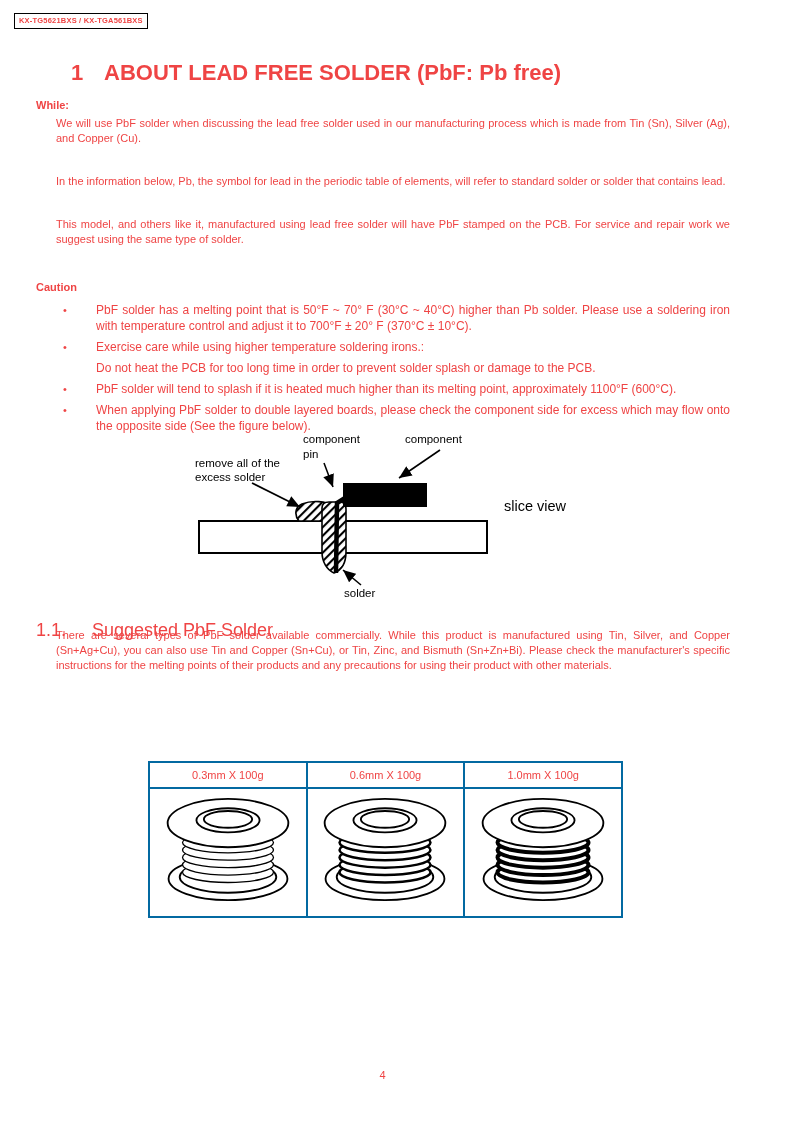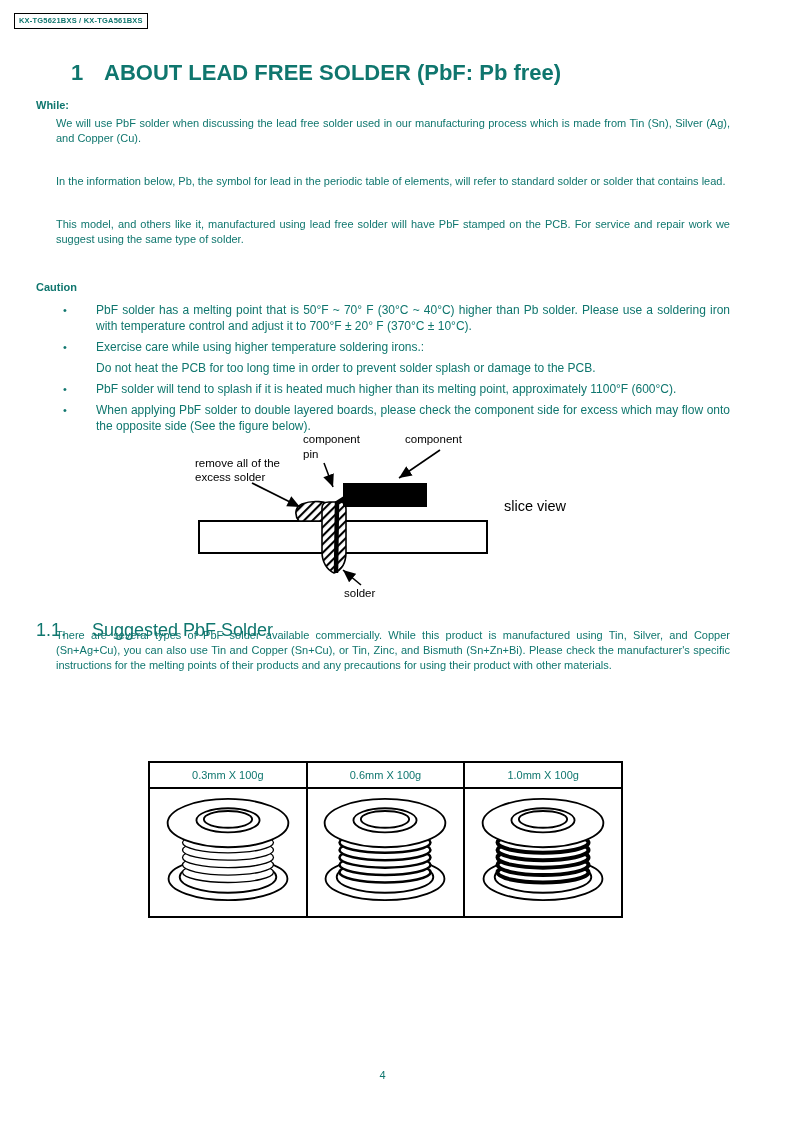--- a/index.html
+++ b/index.html
@@ -5,7 +5,7 @@
   html,body{margin:0;padding:0;background:#fff;}
   .page{
     position:relative; width:793px; height:1122px; background:#ffffff;
-    font-family:"Liberation Sans", sans-serif; color:#0f766e; overflow:hidden;
+    font-family:"Liberation Sans", sans-serif; color:#ef4444; overflow:hidden;
   }
   .model-box{
     position:absolute; left:14px; top:13px;

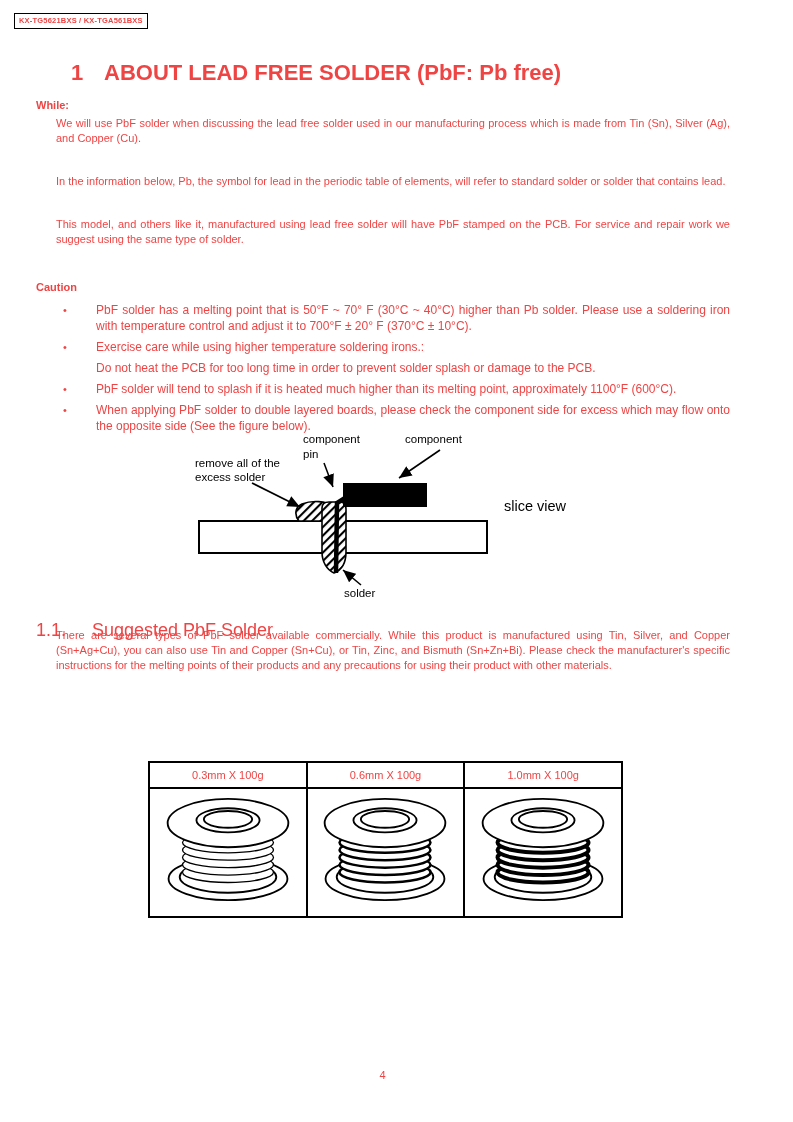--- a/index.html
+++ b/index.html
@@ -48,7 +48,7 @@
     position:absolute; left:148px; top:761px; width:475px;
     border-collapse:collapse; table-layout:fixed;
   }
-  table.sizes th, table.sizes td{border:2px solid #000000;}
+  table.sizes th, table.sizes td{border:2px solid #0369a1;}
   table.sizes th{
     height:24px; font-size:11px; font-weight:400; text-align:center; padding:0;
   }

